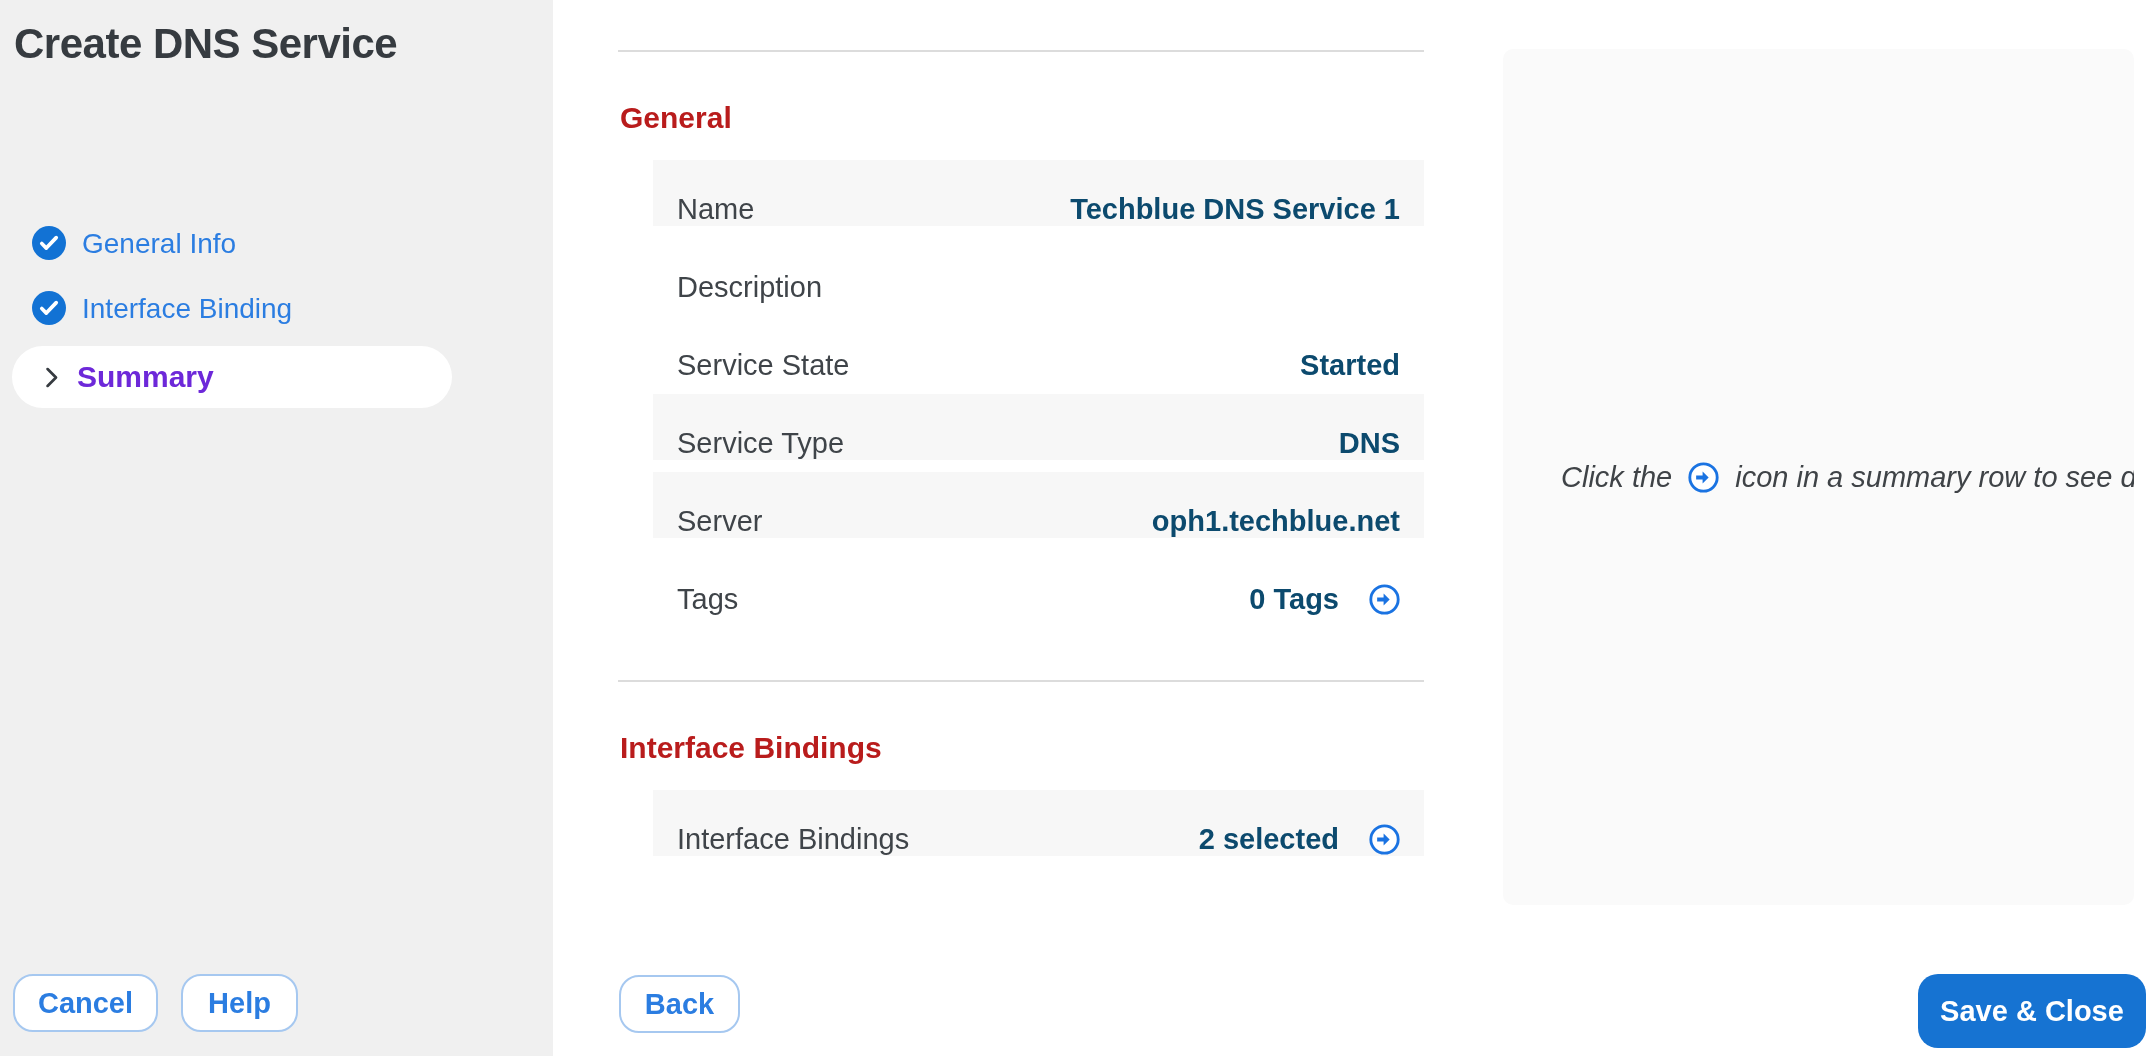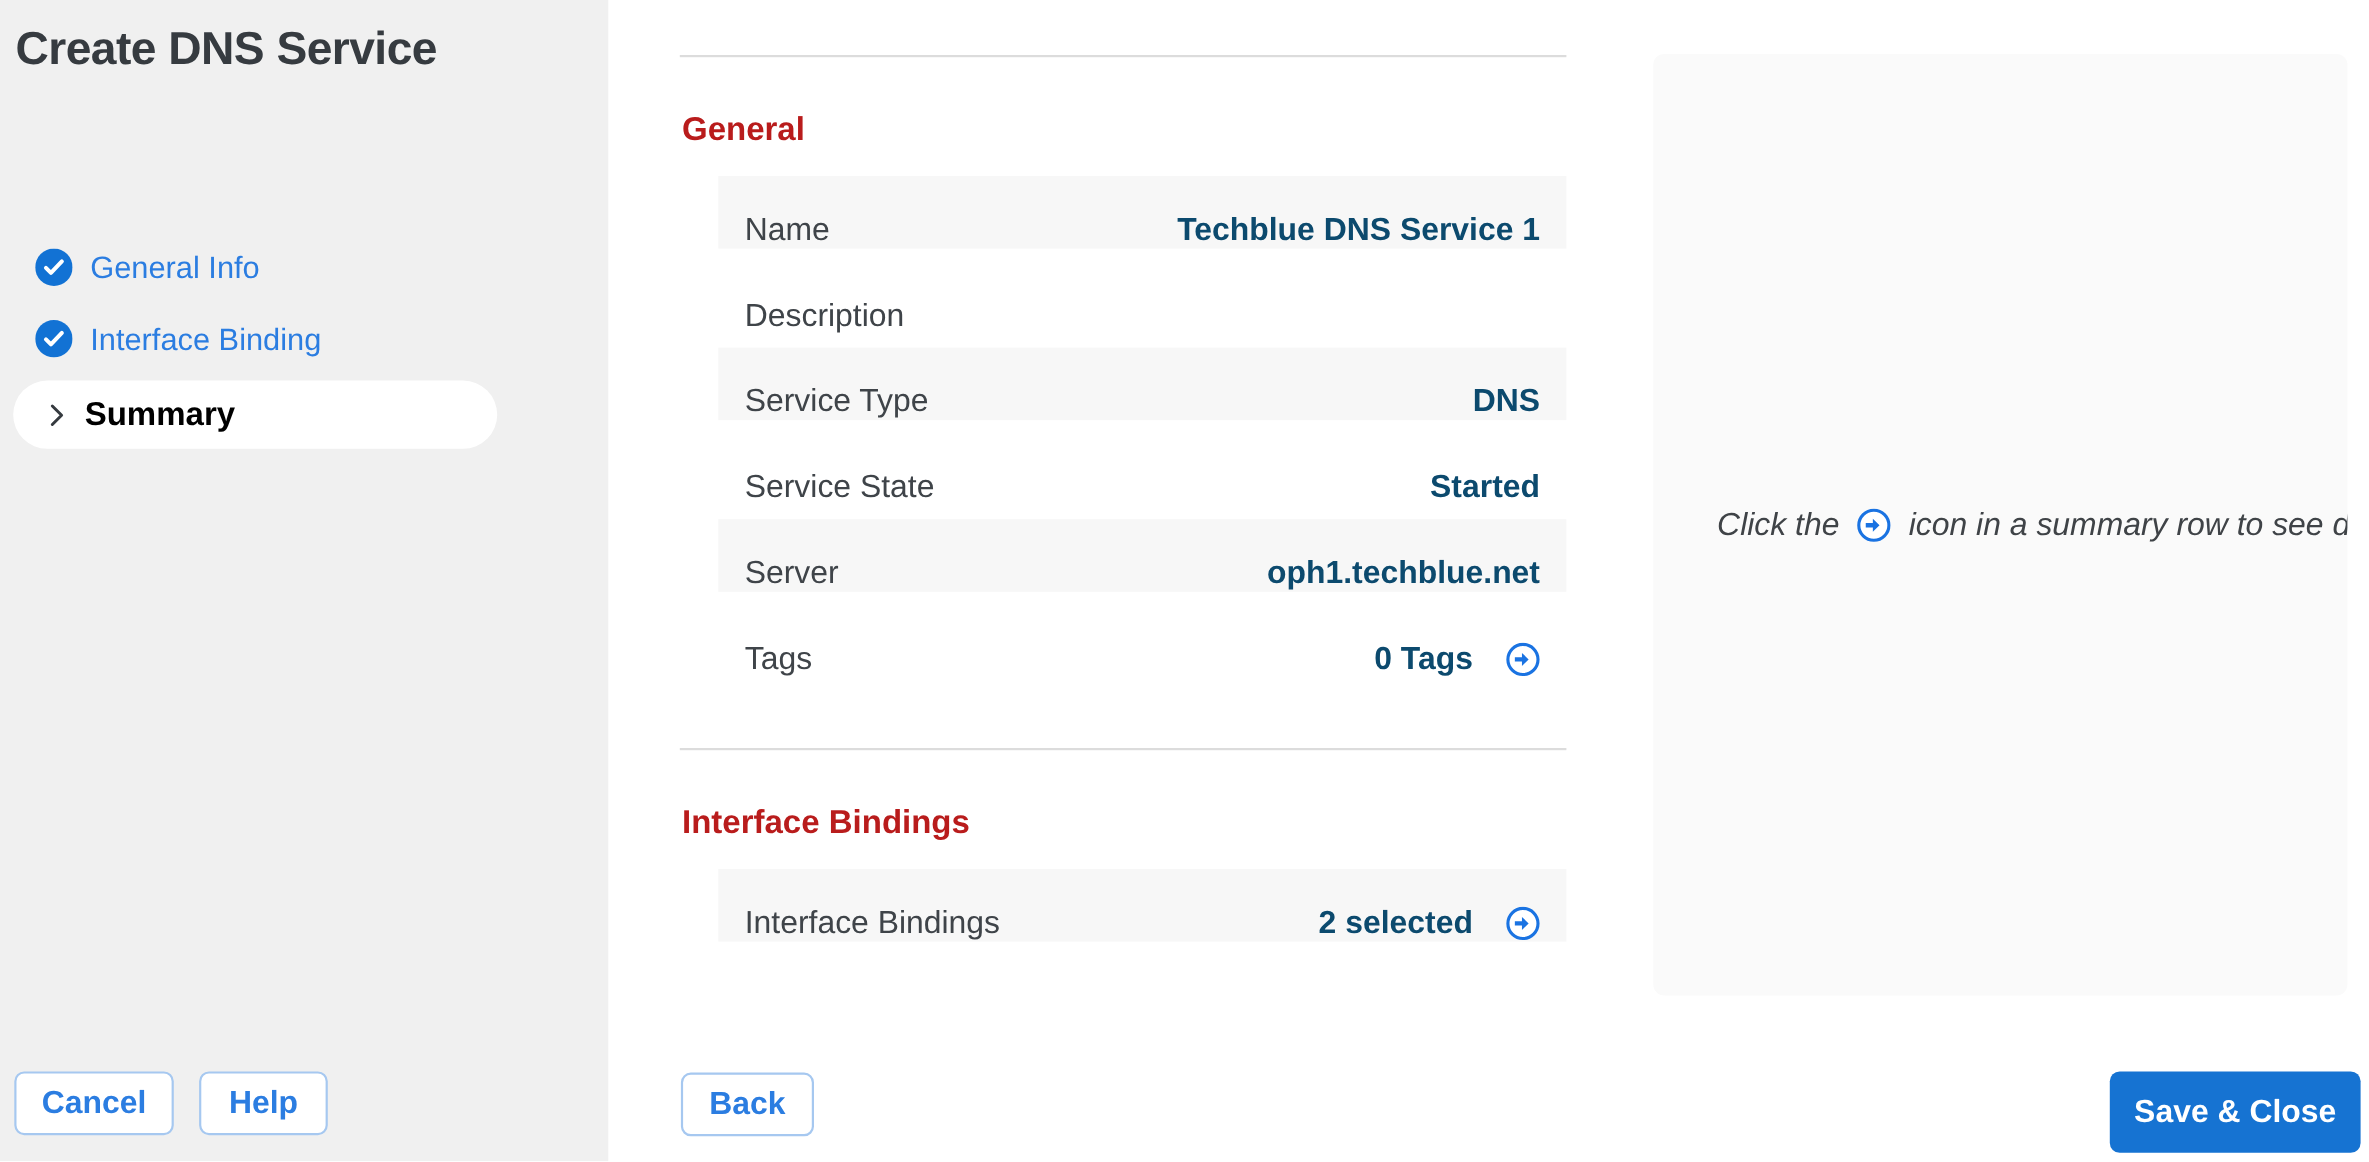--- a/index.html
+++ b/index.html
@@ -17,7 +17,7 @@
   .step-2{top:289px;height:36px;}
   .step-current{position:absolute;left:12px;top:346px;width:440px;height:62px;background:#ffffff;
     border-radius:31px;display:flex;align-items:center;padding-left:26px;gap:12px;box-sizing:border-box;}
-  .step-current .step-label{color:#000000;font-weight:700;font-size:30px;}
+  .step-current .step-label{color:#6d28d9;font-weight:700;font-size:30px;}
   .check-icon,.chev-icon{display:inline-flex;flex:0 0 auto;}
   
   .btn{position:absolute;display:flex;align-items:center;justify-content:center;

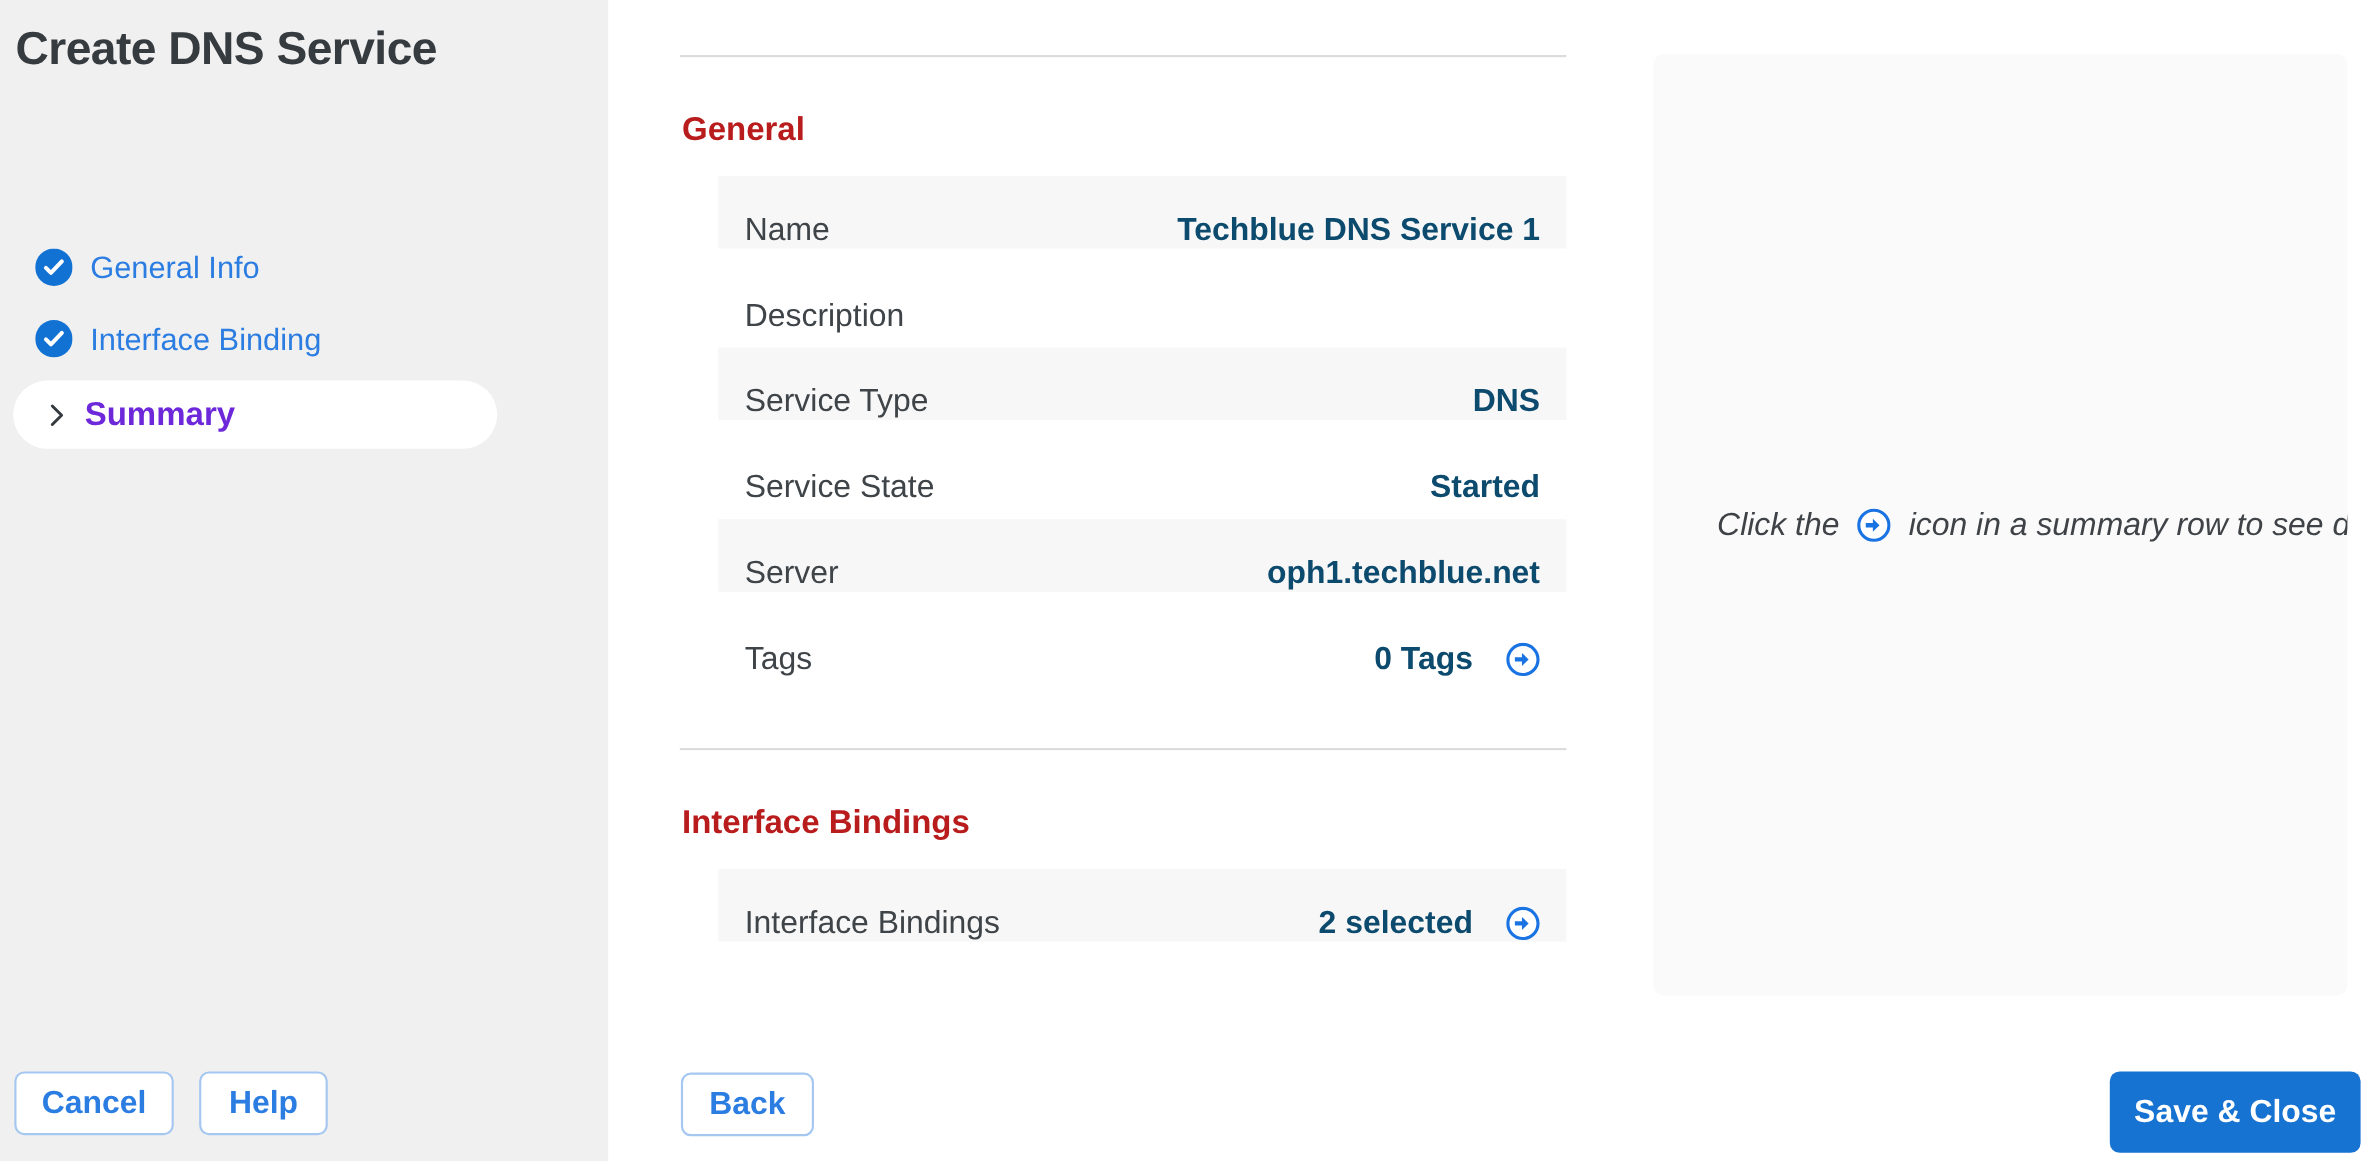--- a/index.html
+++ b/index.html
@@ -105,16 +105,16 @@
               <span class="row-value"></span>
             </span>
           </div>
+          <div class="row">
+            <span class="row-label">Service State</span>
+            <span class="row-value-wrap">
+              <span class="row-value">Started</span>
+            </span>
+          </div>
           <div class="row shaded">
             <span class="row-label">Service Type</span>
             <span class="row-value-wrap">
               <span class="row-value">DNS</span>
-            </span>
-          </div>
-          <div class="row">
-            <span class="row-label">Service State</span>
-            <span class="row-value-wrap">
-              <span class="row-value">Started</span>
             </span>
           </div>
           <div class="row shaded">

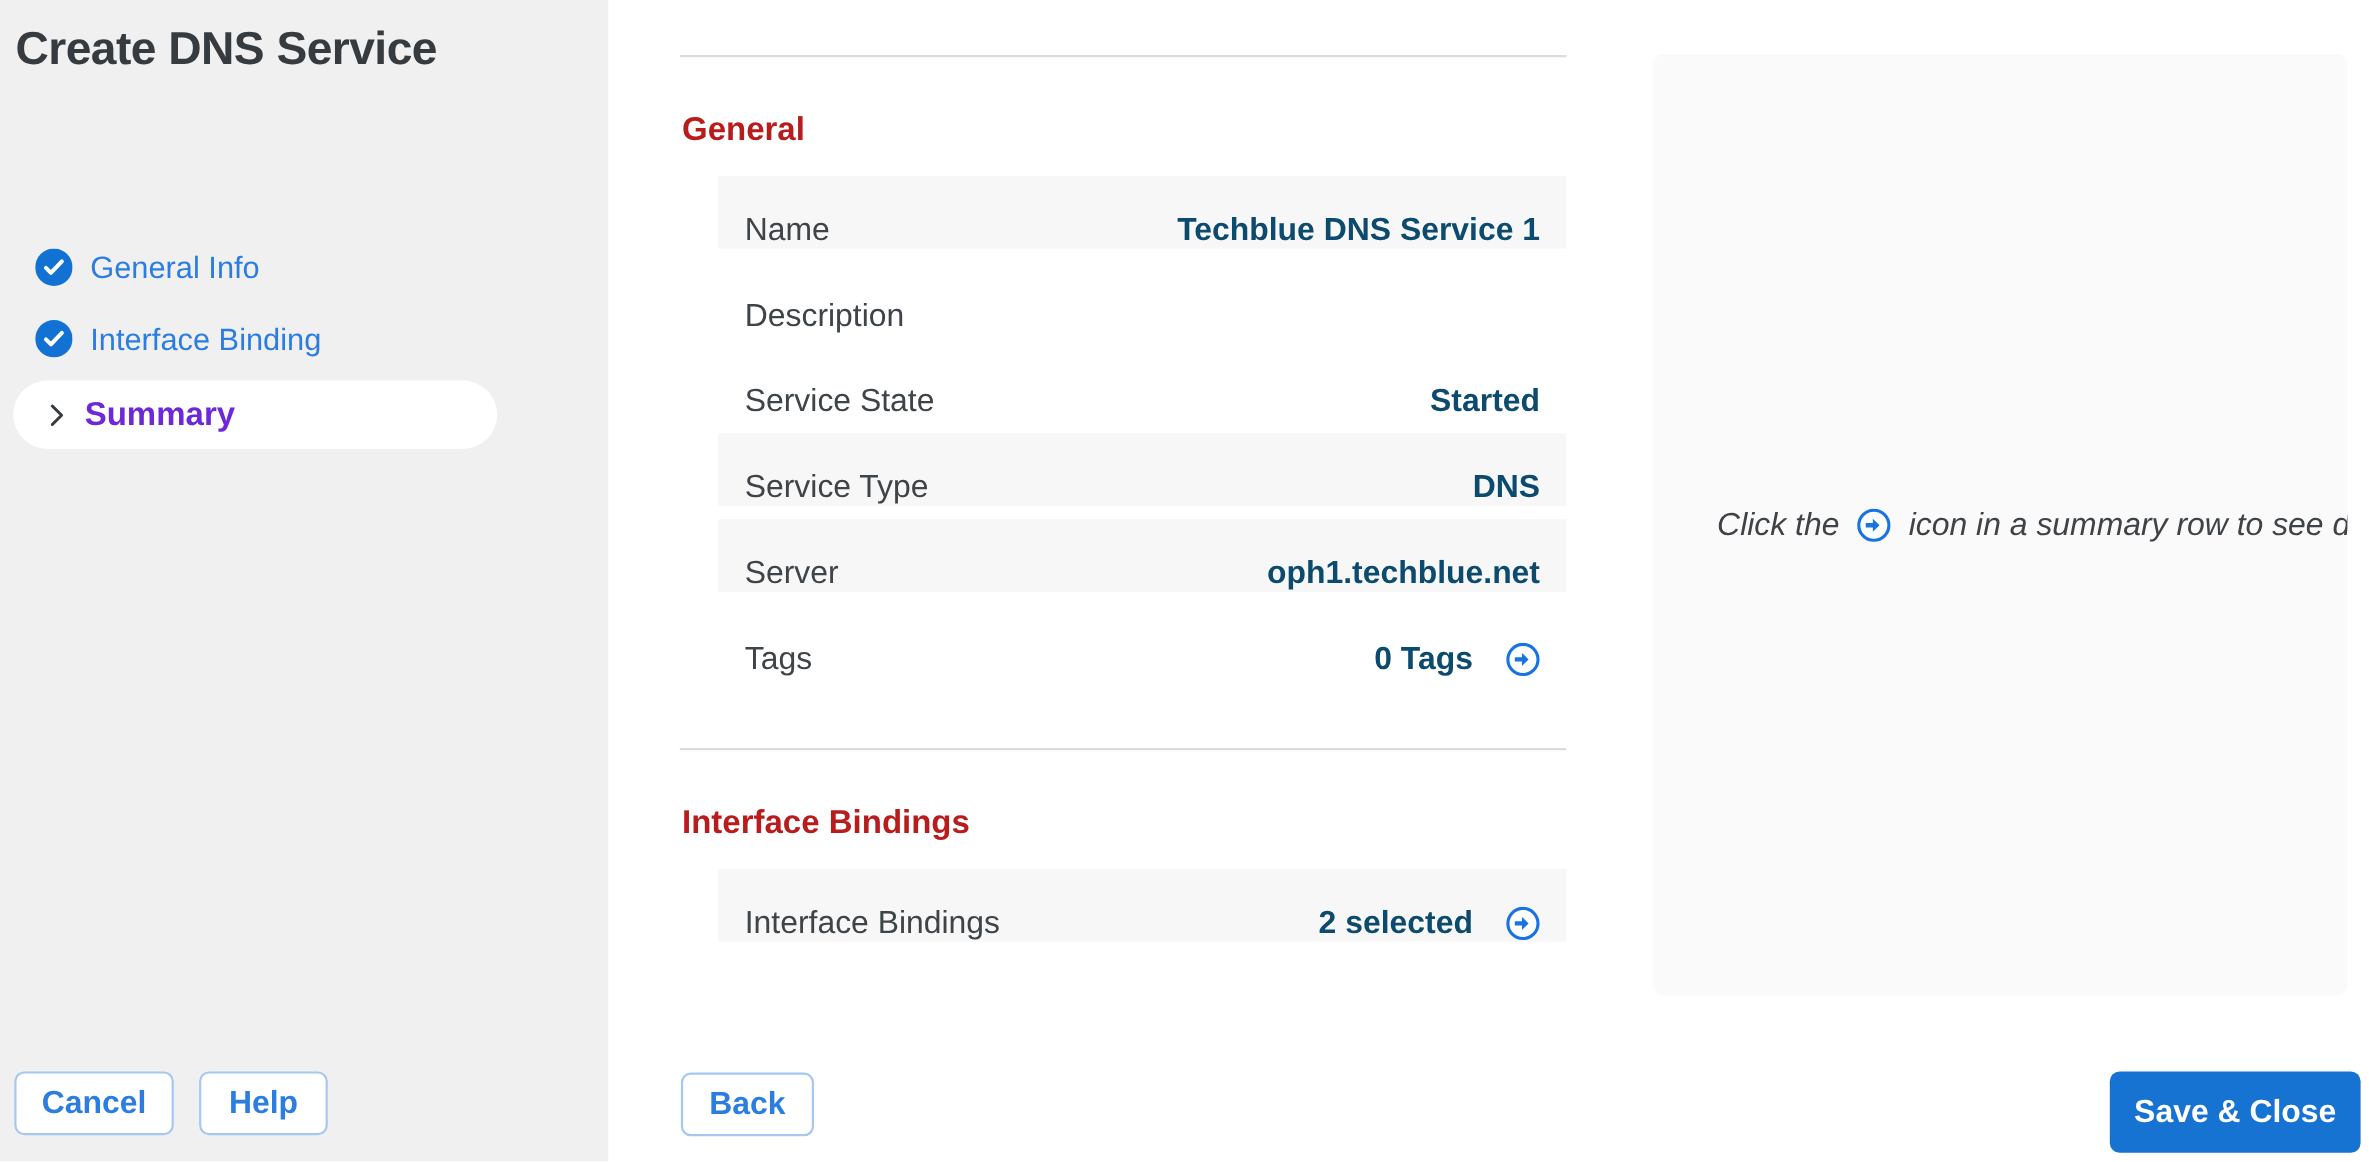--- a/index.html
+++ b/index.html
@@ -21,7 +21,7 @@
   .check-icon,.chev-icon{display:inline-flex;flex:0 0 auto;}
   
   .btn{position:absolute;display:flex;align-items:center;justify-content:center;
-    box-sizing:border-box;border-radius:9px;font-size:29px;cursor:pointer;user-select:none;}
+    box-sizing:border-box;border-radius:20px;font-size:29px;cursor:pointer;user-select:none;}
   .btn-outline{background:#ffffff;border:2px solid #a6c8f0;color:#2b7de1;font-weight:600;}
   .btn-cancel{left:13px;top:974px;width:145px;height:58px;}
   .btn-help{left:181px;top:974px;width:117px;height:58px;}

